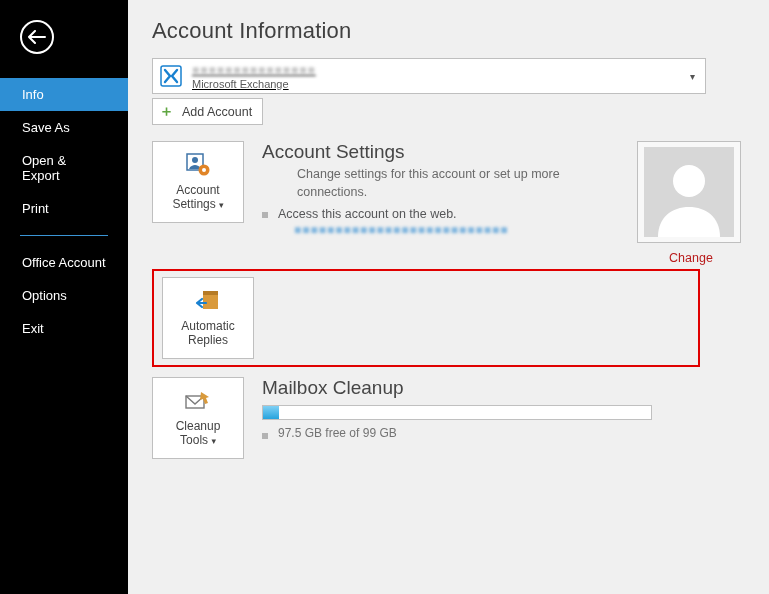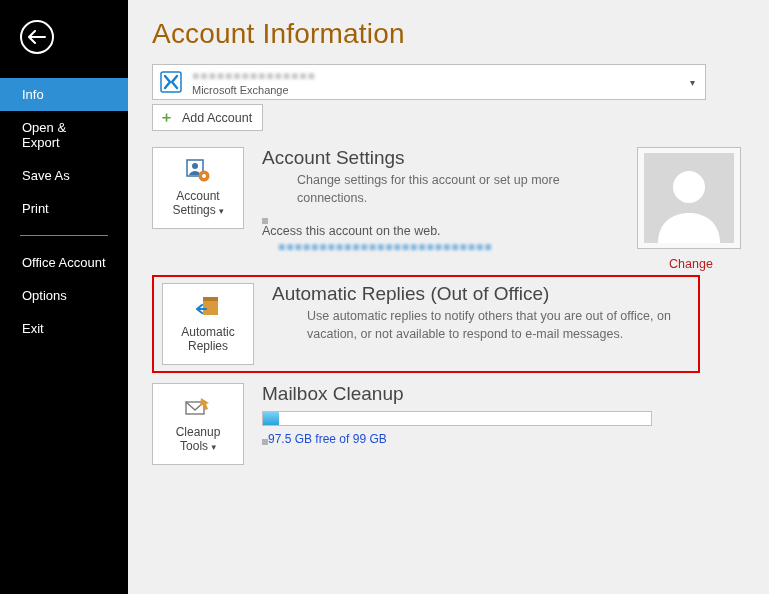--- a/index.html
+++ b/index.html
@@ -49,9 +49,9 @@
     overflow: hidden;
   }
   .title {
-    font-size: 28px;
+    font-size: 22px;
     font-weight: 300;
-    color: #a16207;
+    color: #404040;
     margin-bottom: 14px;
     letter-spacing: 0.2px;
   }

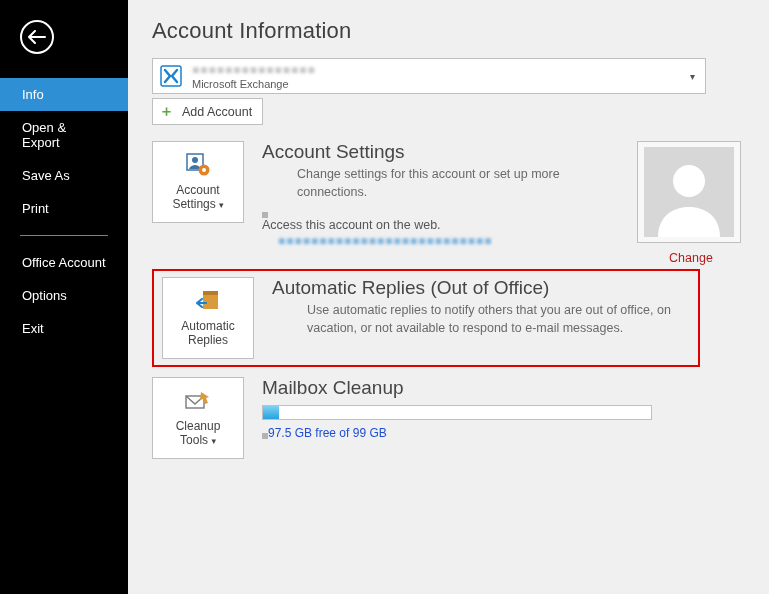--- a/index.html
+++ b/index.html
@@ -70,7 +70,7 @@
     margin-left: 3px;
     display: flex; align-items: center; justify-content: center;
   }
-  .acct-text { flex: 1; padding-left: 6px; }
+  .acct-text { flex: 1; padding-left: 6px; text-decoration: underline; }
   .acct-email {
     color: #c9c9c9;
     font-size: 12px;

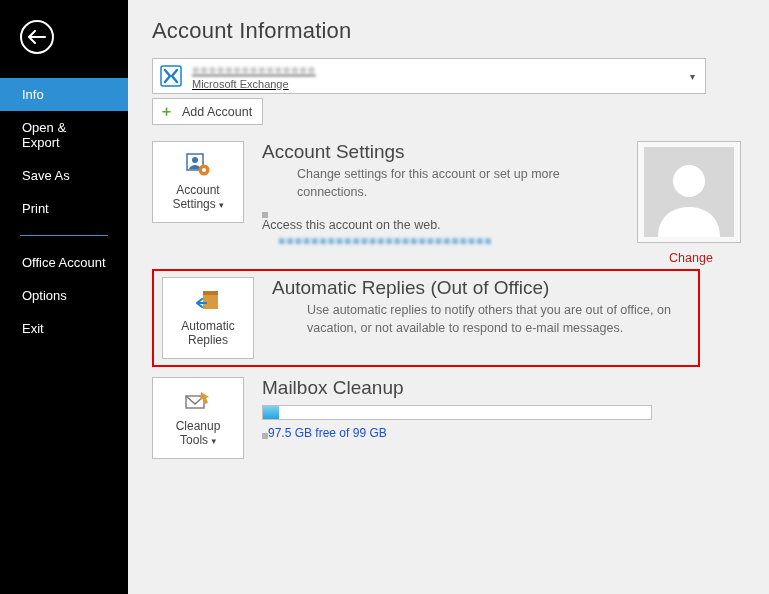--- a/index.html
+++ b/index.html
@@ -178,8 +178,8 @@
   </div>
   <div class="side-list">
     <div class="side-item active"><span>Info</span></div>
+    <div class="side-item"><span>Save As</span></div>
     <div class="side-item"><span>Open &amp; Export</span></div>
-    <div class="side-item"><span>Save As</span></div>
     <div class="side-item"><span>Print</span></div>
   </div>
   <div class="side-sep"></div>

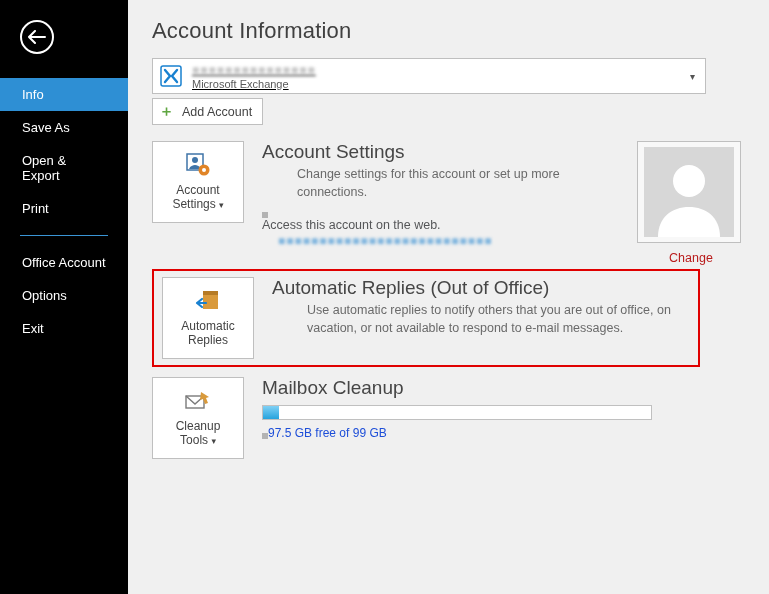--- a/index.html
+++ b/index.html
@@ -124,7 +124,7 @@
     margin-bottom: 3px;
   }
   .sec-desc { font-size: 12.5px; color: #6a6a6a; line-height: 1.4; margin-left: 35px; }
-  .bullet-line { display: flex; align-items: flex-start; margin-top: 6px; font-size: 12.5px; color: #555658; flex-direction: column; }
+  .bullet-line { display: flex; align-items: flex-start; gap: 10px; margin-top: 6px; font-size: 12.5px; color: #555658; }
   .bullet { width: 6px; height: 6px; background: #b3b3b3; margin-top: 5px; }
   .link-blur {
     color: #7fb5de;

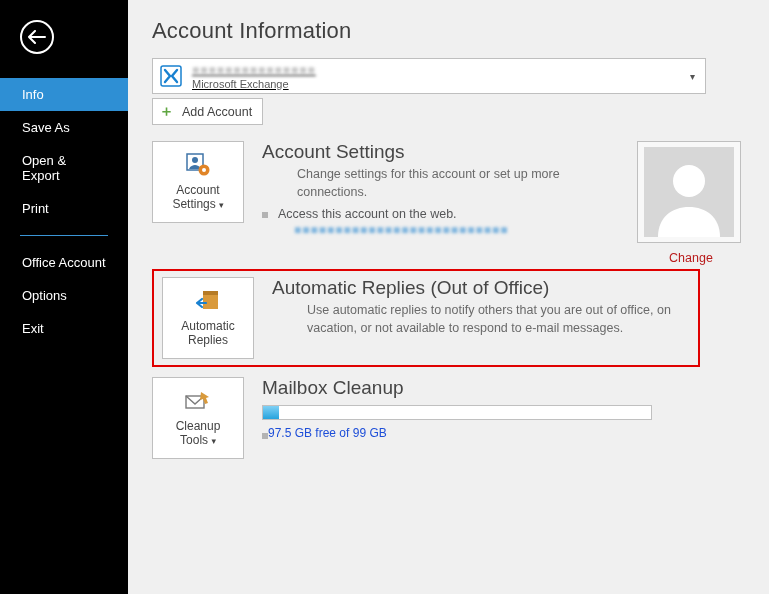--- a/index.html
+++ b/index.html
@@ -258,10 +258,6 @@
           </svg>
         <div class="tile-label">Automatic<br>Replies</div>
       </div>
-      <div class="sec-body">
-        <div class="sec-title">Automatic Replies (Out of Office)</div>
-        <div class="sec-desc">Use automatic replies to notify others that you are out of office, on vacation, or not available to respond to e-mail messages.</div>
-      </div>
     </div>
   </div>
 

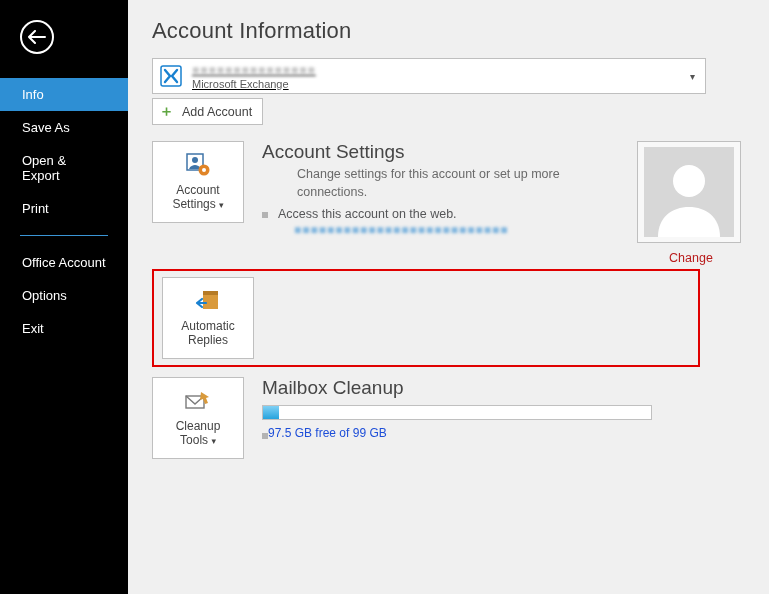--- a/index.html
+++ b/index.html
@@ -165,7 +165,7 @@
     width: 4%;
     background: linear-gradient(#7fd0f5,#26a3dd);
   }
-  .size-line { display: flex; align-items: center; margin-top: 6px; font-size: 12px; color: #1d4ed8;}
+  .size-line { display: flex; align-items: center; gap: 10px; margin-top: 6px; font-size: 12px; color: #737373;}
 </style>
 </head>
 <body>

